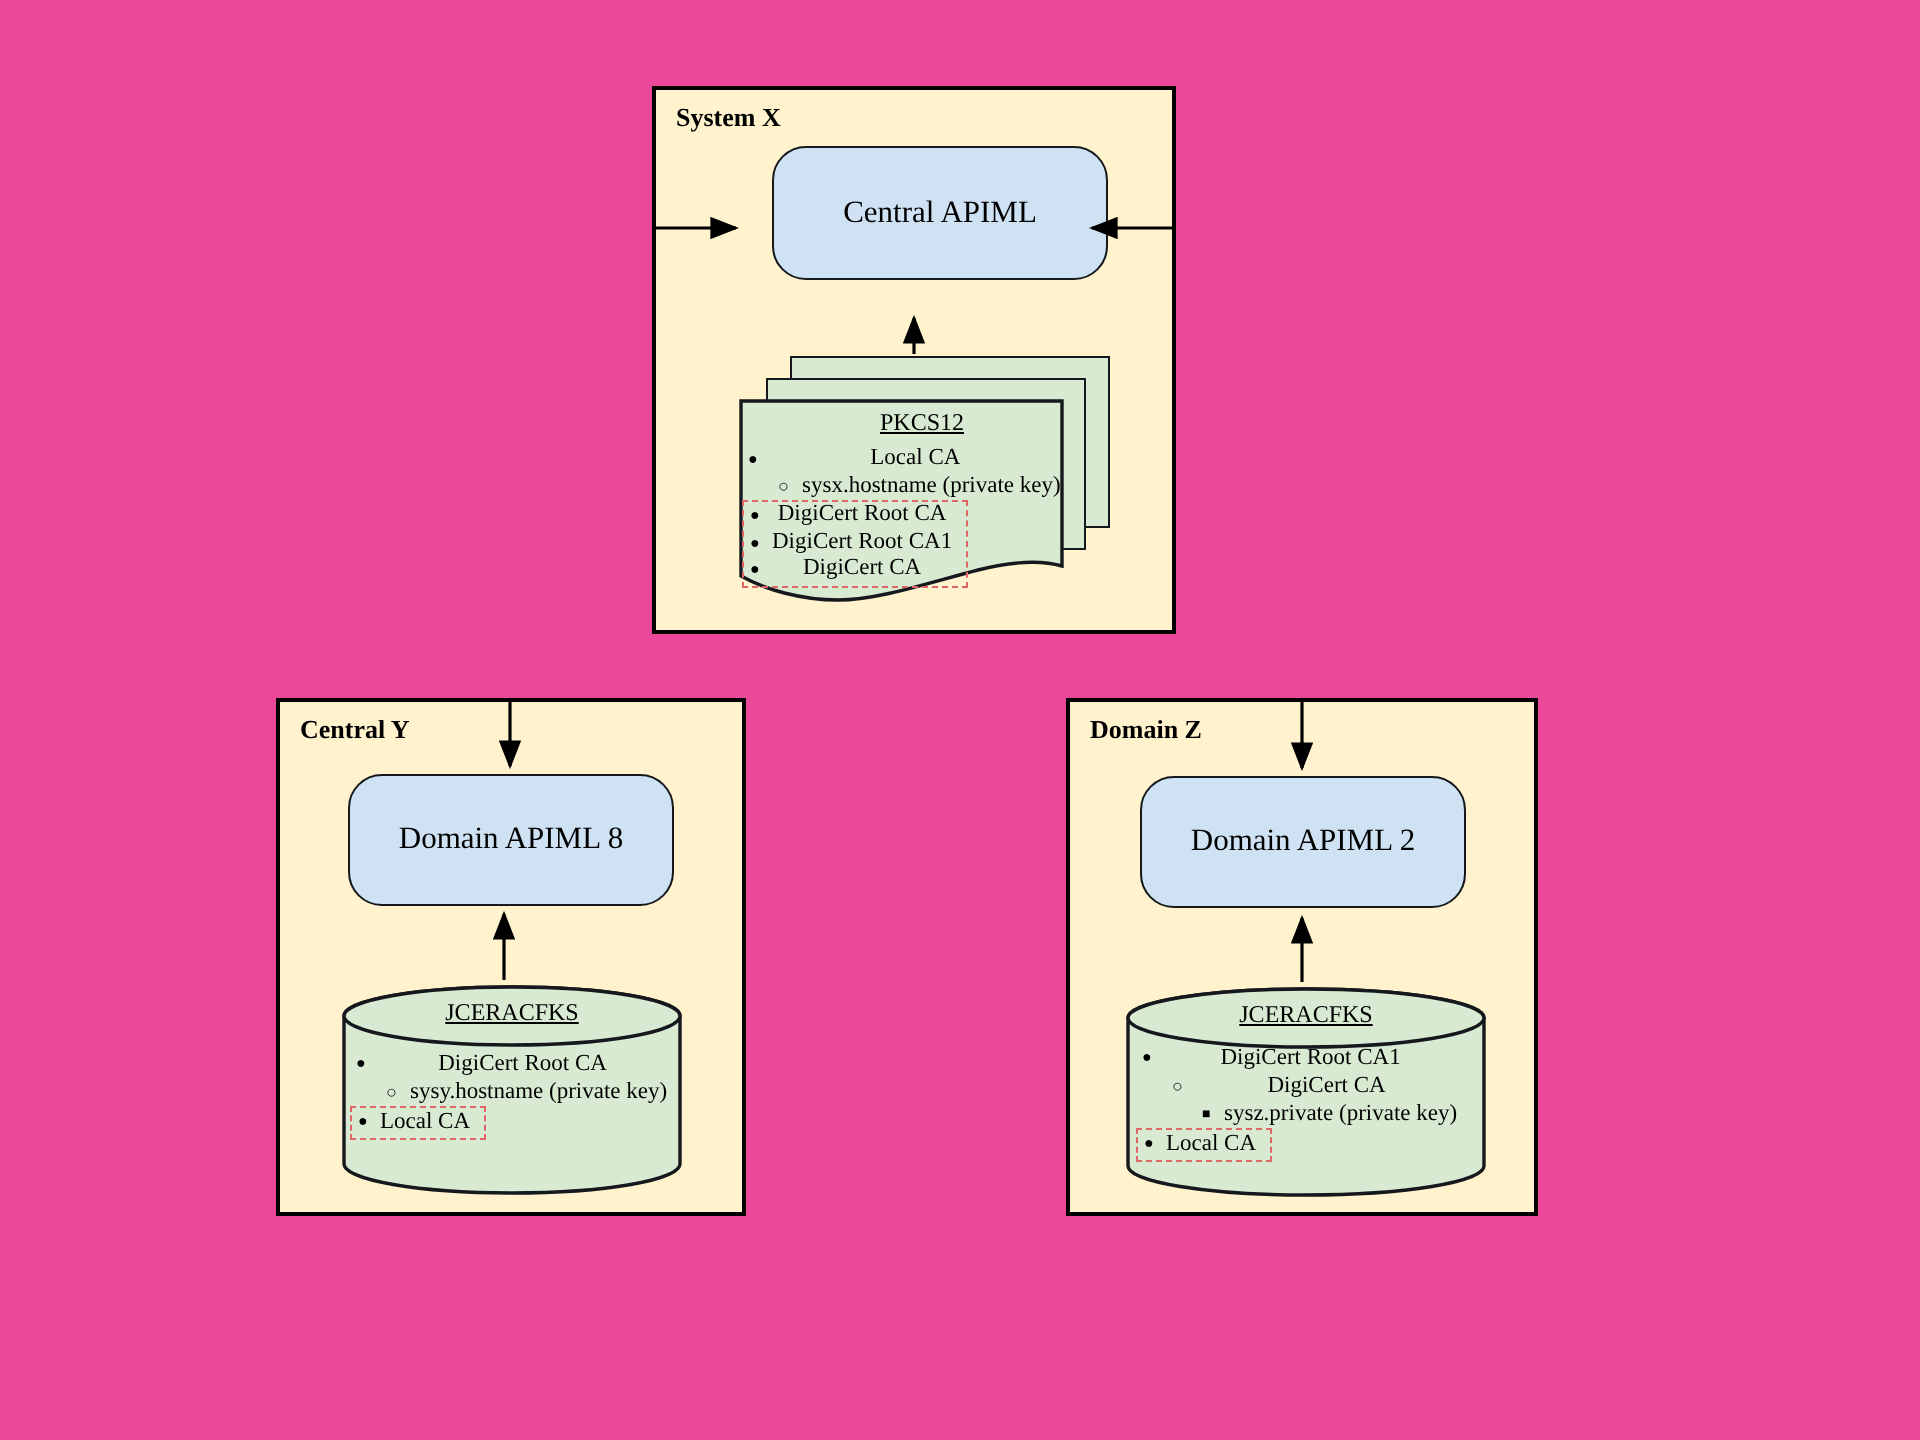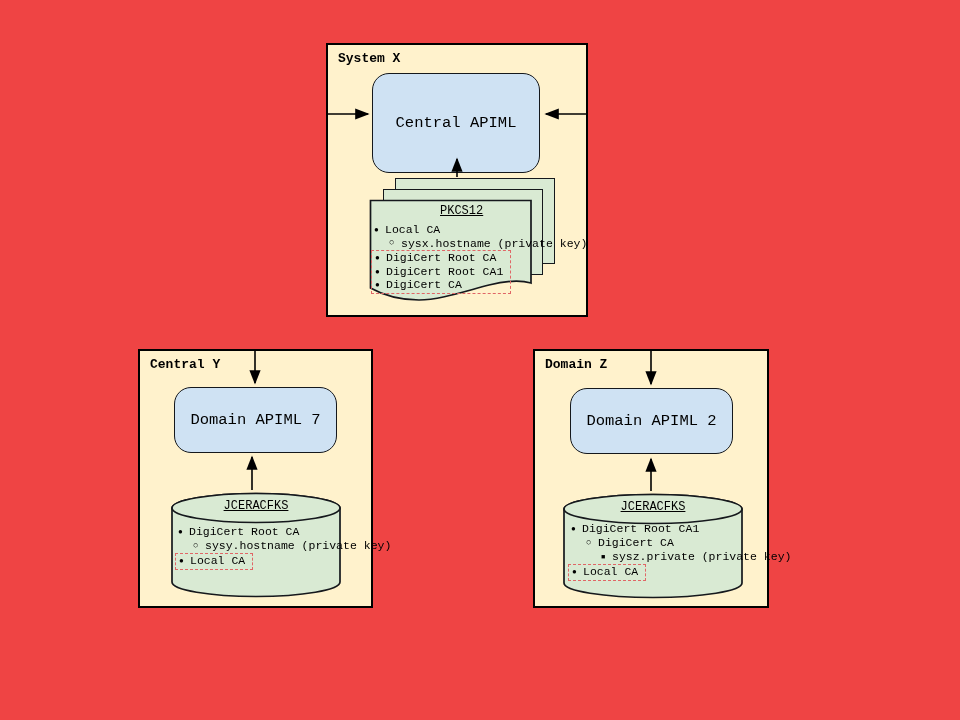--- a/index.html
+++ b/index.html
@@ -4,8 +4,8 @@
 <style>
   html,body { margin:0; padding:0; background:#000; }
   .canvas {
-    position:relative; width:960px; height:720px; background:#ef4444;
-    font-family:Liberation Mono, monospace; overflow:hidden; color:#000;
+    position:relative; width:960px; height:720px; background:#ec4899;
+    font-family:Liberation Serif, serif; overflow:hidden; color:#000;
   }
   .sysbox {
     position:absolute; background:#FFF2CC; border:2px solid #000000;

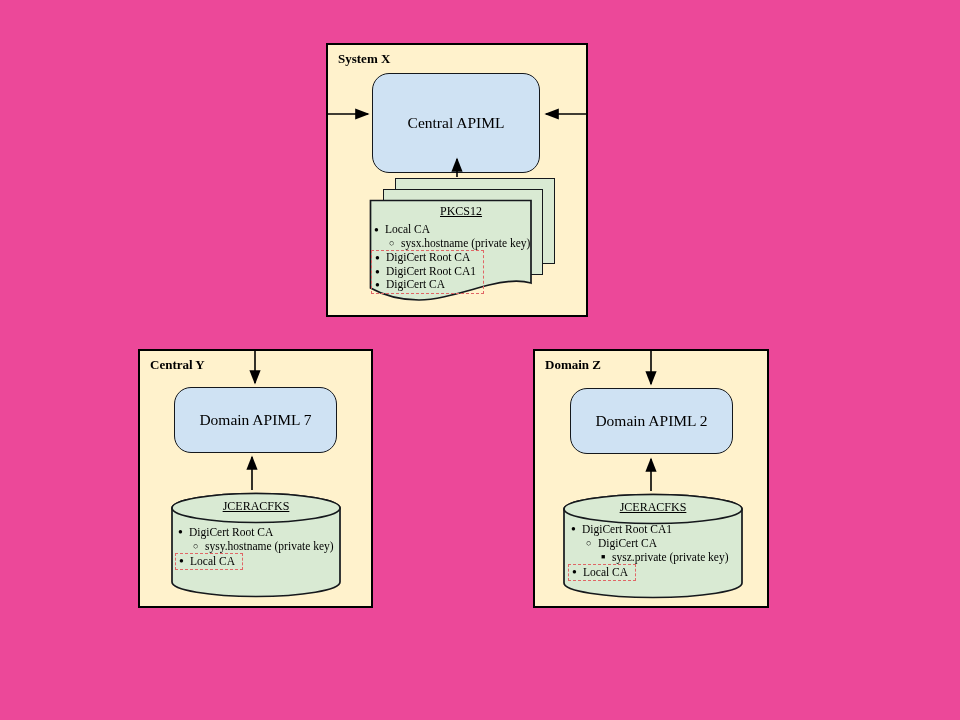--- a/index.html
+++ b/index.html
@@ -60,7 +60,7 @@
     <div class="sys-title">System X</div>
   </div>
 
-  <div class="node" style="left:372px; top:73px; width:168px; height:100px;">
+  <div class="node" style="left:386px; top:73px; width:168px; height:67px;">
     <span class="node-label">Central APIML</span>
   </div>
 

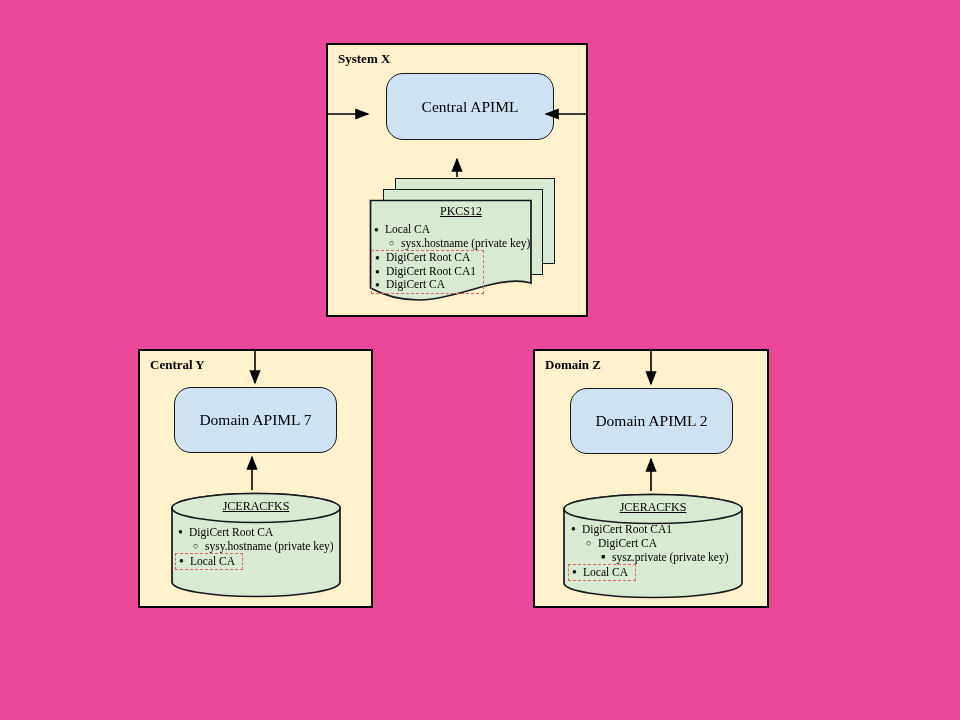--- a/index.html
+++ b/index.html
@@ -33,7 +33,7 @@
   .entries { position:absolute; font-size:11.5px; }
   .entries.lh135 .entry { line-height:13.5px; }
   .entries.lh14 .entry { line-height:14px; }
-  .entry { position:relative; padding-left:14px; white-space:nowrap; }
+  .entry { position:relative; padding-left:14px; white-space:nowrap;text-align:center; }
   .entry.l2 { padding-left:30px; }
   .entry.l3 { padding-left:44px; }
   .entry.l1::before {

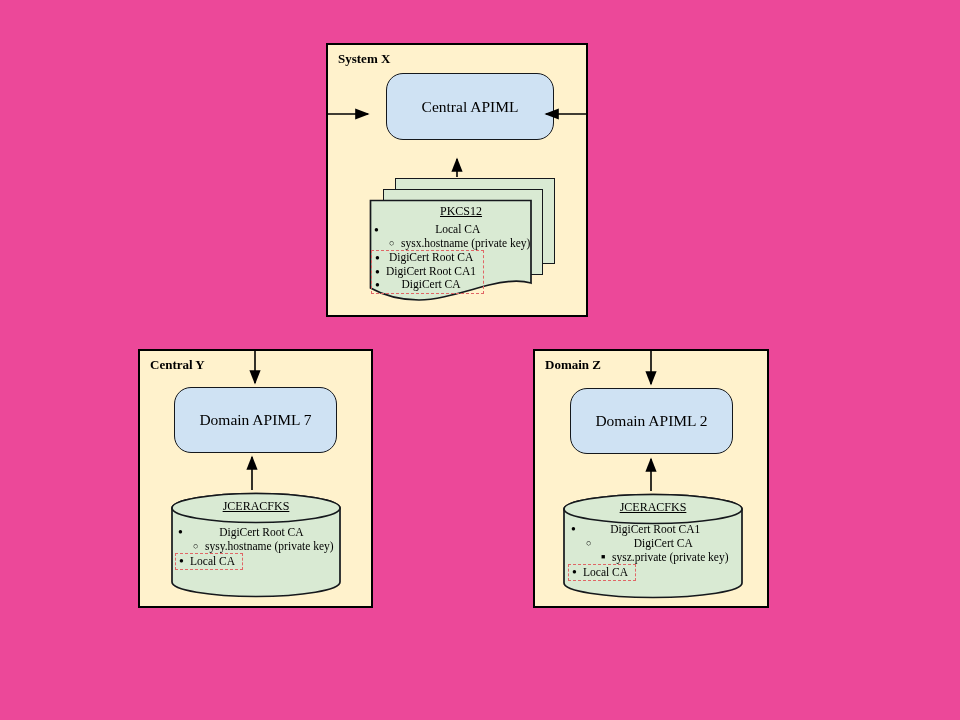--- a/index.html
+++ b/index.html
@@ -87,7 +87,7 @@
   </div>
 
   <div class="node" style="left:174px; top:387px; width:163px; height:66px;">
-    <span class="node-label">Domain APIML 7</span>
+    <span class="node-label">Domain APIML 8</span>
   </div>
 
   <svg class="shape" style="left:171px; top:492px;" width="170" height="107" viewBox="0 0 170 107">

